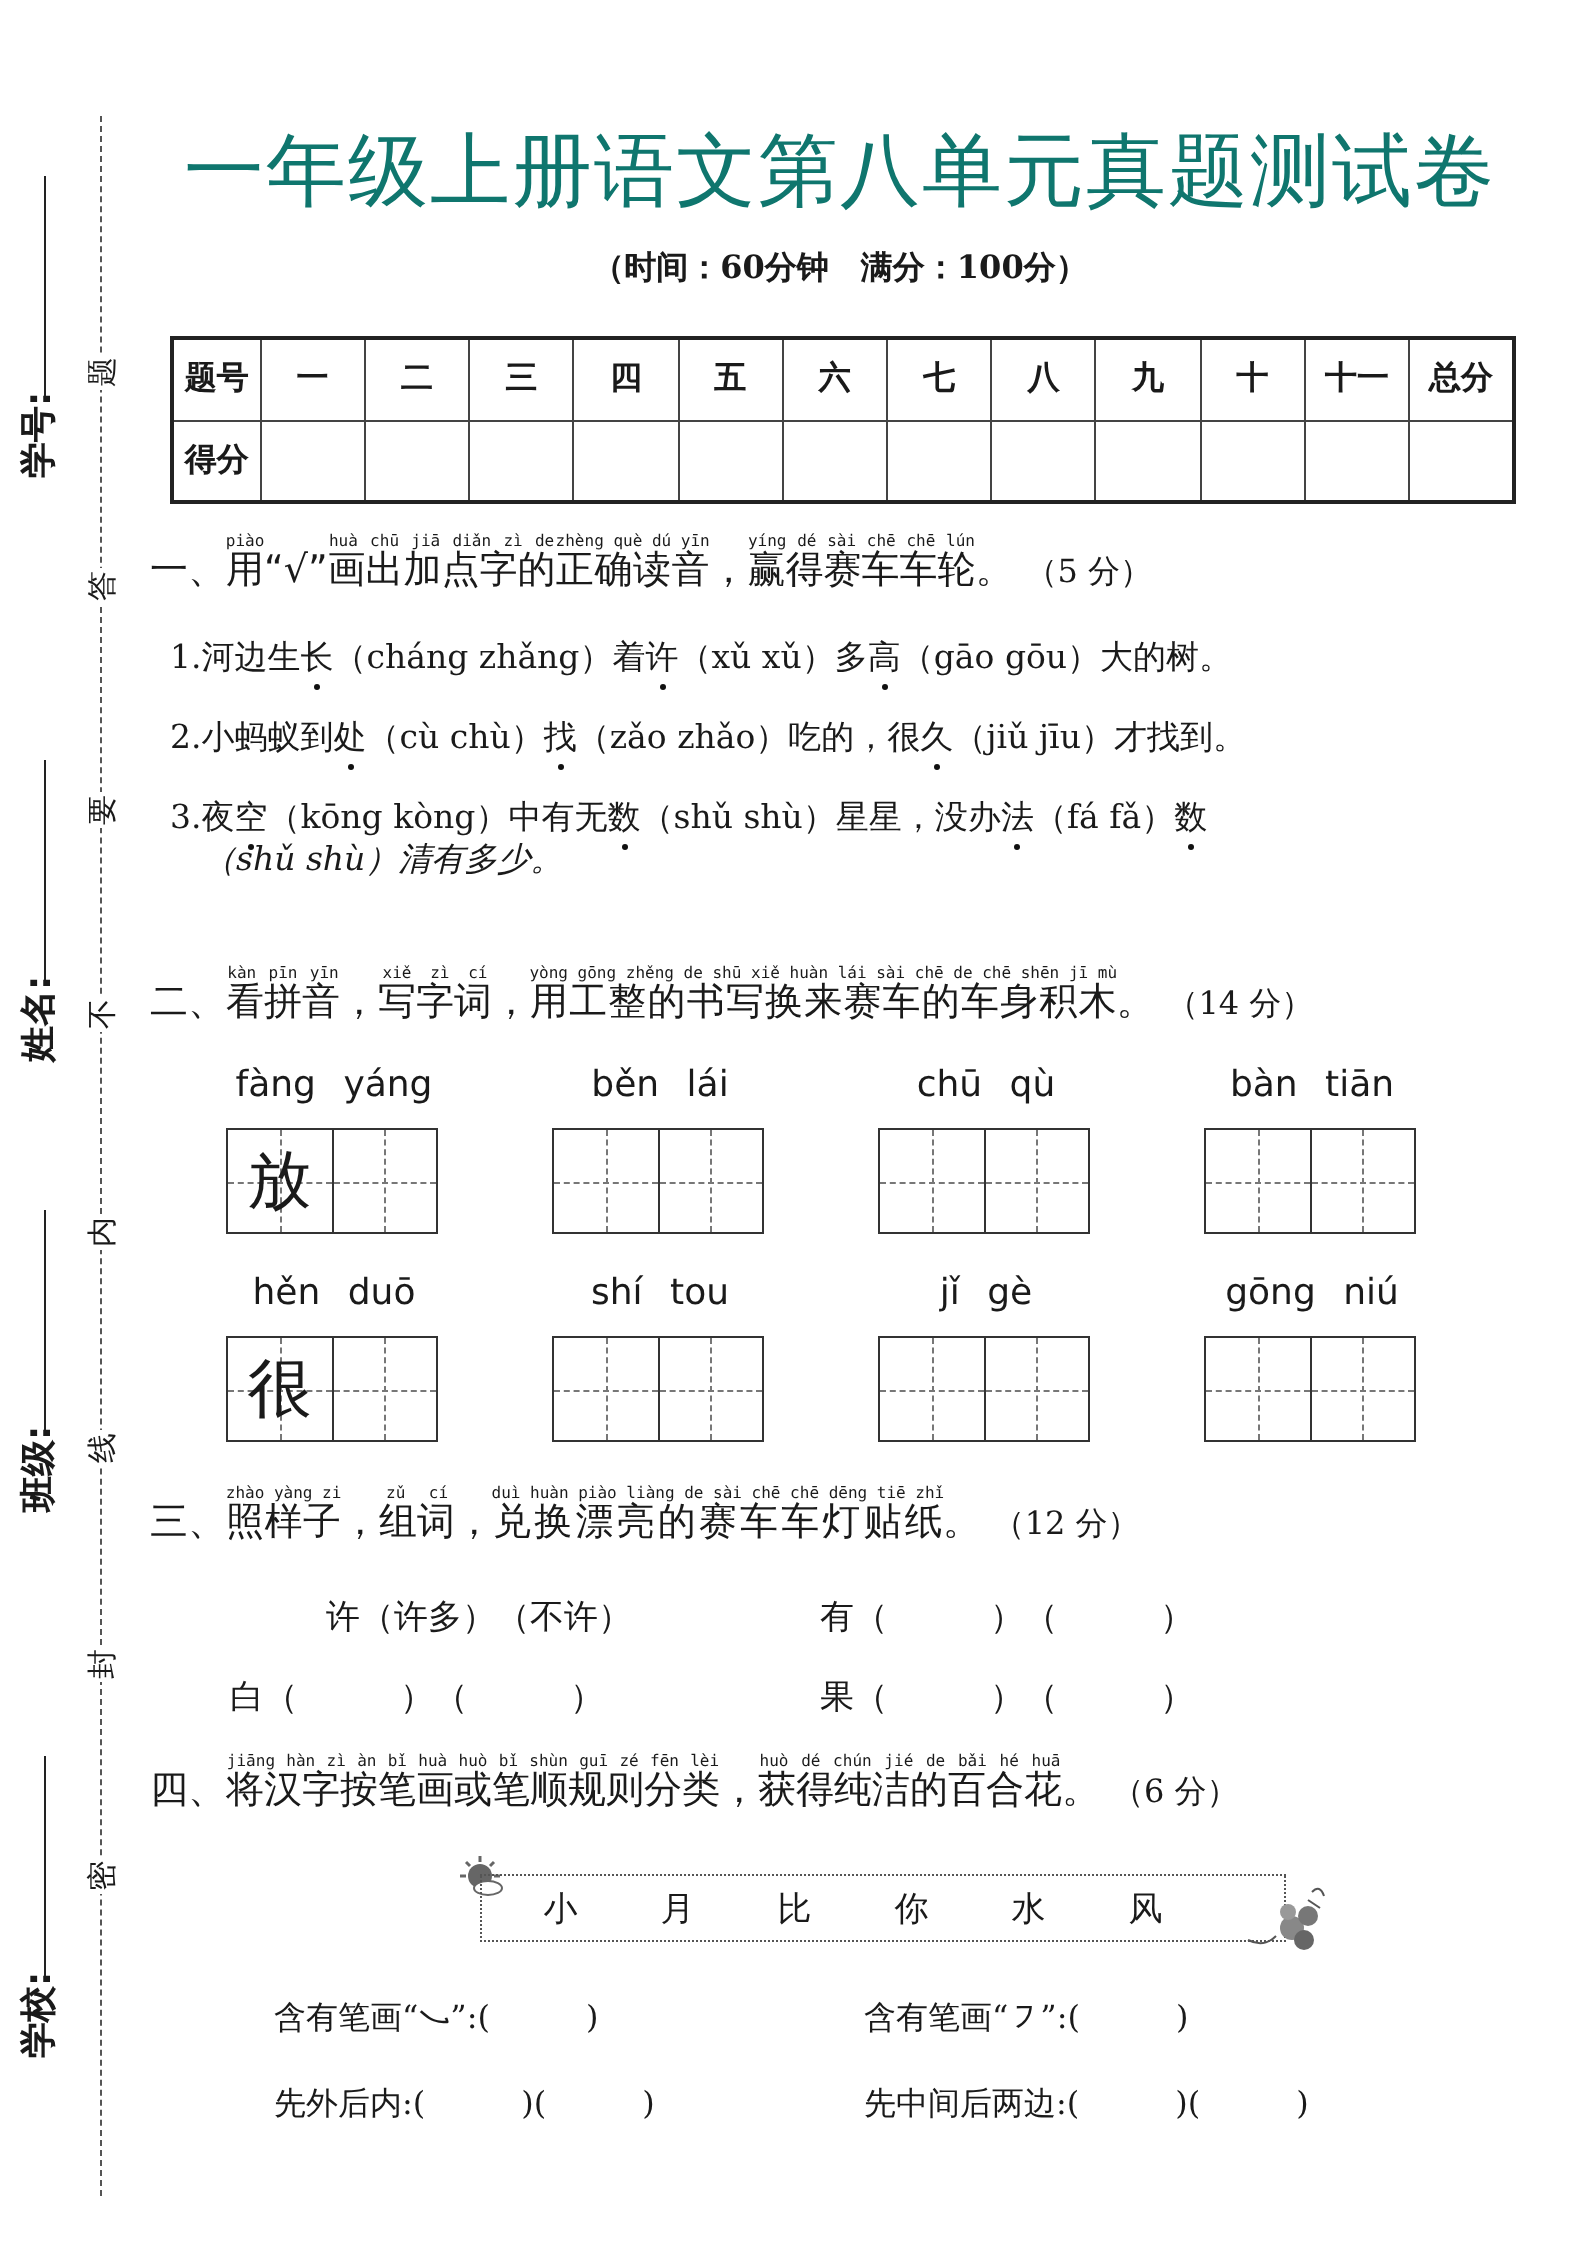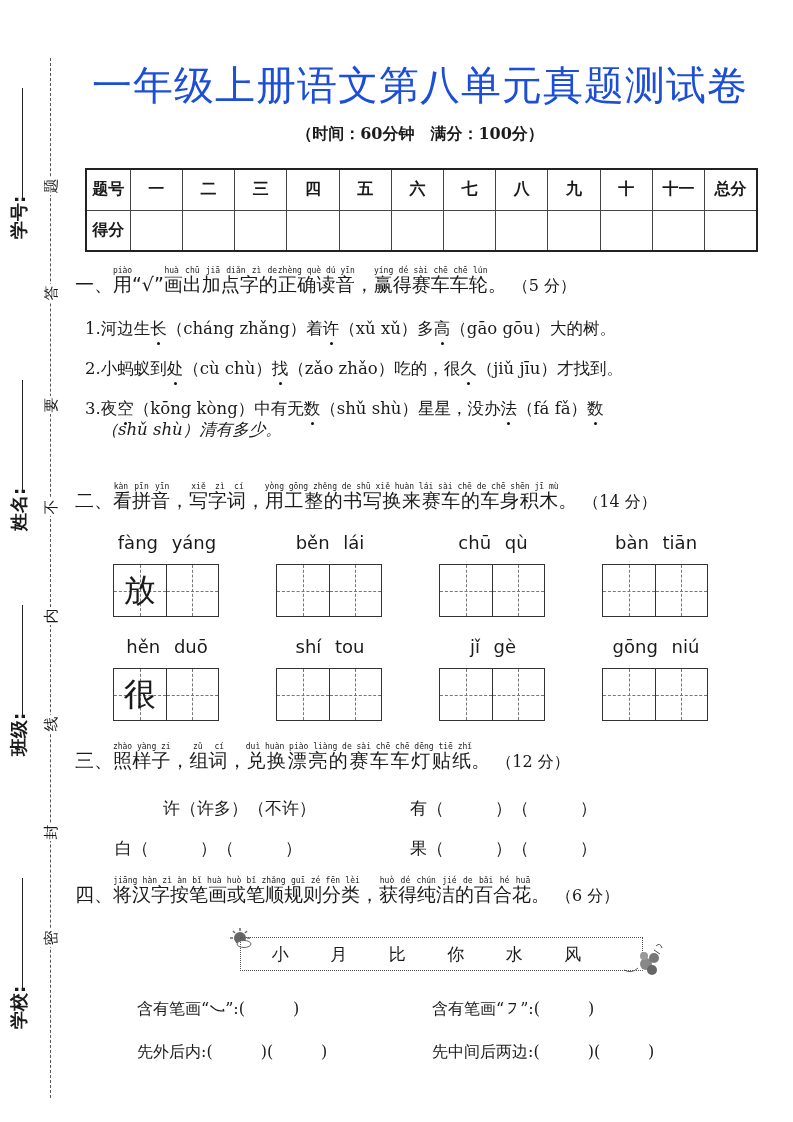--- a/index.html
+++ b/index.html
@@ -30,7 +30,7 @@
   
   .title {
     position: absolute; left: 85px; top: 58px; width: 670px; text-align: center;
-    font-size: 40px; letter-spacing: 1px; font-family: Liberation Serif, serif; color: #1d4ed8;
+    font-size: 40px; letter-spacing: 1px; font-family: Liberation Serif, serif; color: #0f766e;
   }
   .subtitle {
     position: absolute; left: 85px; top: 124px; width: 670px; text-align: center;

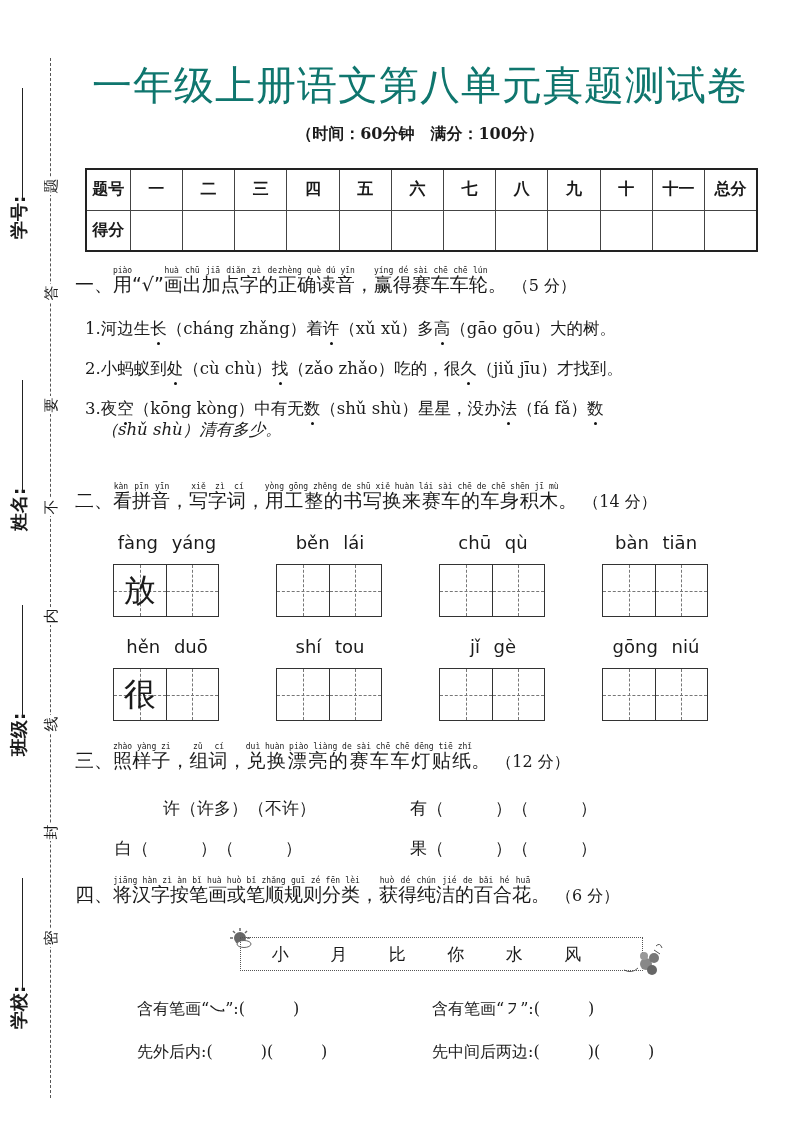--- a/index.html
+++ b/index.html
@@ -225,7 +225,7 @@
 <div class="s3" style="left:115px; top:837px;">白（　　　）（　　　）</div>
 <div class="s3" style="left:410px; top:837px;">果（　　　）（　　　）</div>
 
-<div class="sec" style="top:876px;" id="sec4"><span>四、</span><ruby><span>将汉字按笔画或笔顺规则分类</span><rt>jiāng hàn zì àn bǐ huà huò bǐ zhǎng guī zé fēn lèi</rt></ruby><span>，</span><ruby><span>获得纯洁的百合花</span><rt>huò dé chún jié de bǎi hé huā</rt></ruby><span>。</span><span class="pts">（6 分）</span></div>
+<div class="sec" style="top:876px;" id="sec4"><span>四、</span><ruby><span>将汉字按笔画或笔顺规则分类</span><rt>jiāng hàn zì àn bǐ huà huò bǐ shùn guī zé fēn lèi</rt></ruby><span>，</span><ruby><span>获得纯洁的百合花</span><rt>huò dé chún jié de bǎi hé huā</rt></ruby><span>。</span><span class="pts">（6 分）</span></div>
 <svg class="sun" viewBox="0 0 22 22">
   <circle cx="10" cy="10" r="6" fill="#666"></circle>
   <g stroke="#666" stroke-width="1.5">

